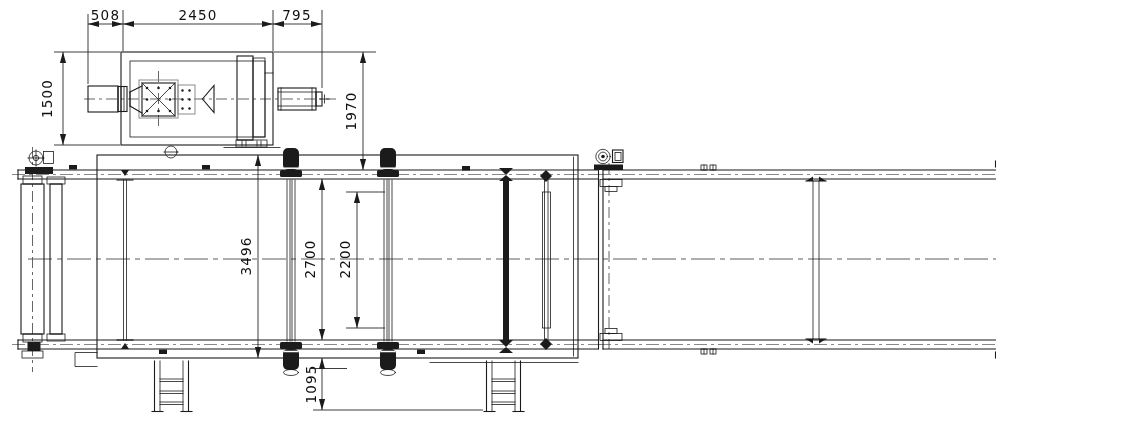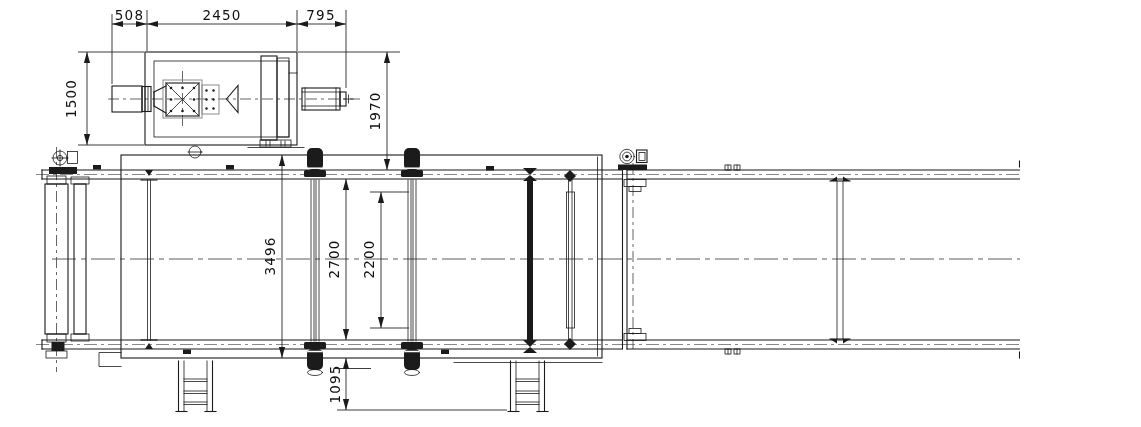--- a/index.html
+++ b/index.html
@@ -4,7 +4,7 @@
 <style>
   html,body{margin:0;padding:0;background:#fff;}
   .stage{position:relative;width:996px;height:427px;background:#ffffff;overflow:hidden;
-         font-family:"DejaVu Sans","Liberation Sans",sans-serif;padding-left:24px;}
+         font-family:"DejaVu Sans","Liberation Sans",sans-serif;}
   svg{display:block}
   .s  {stroke:#1b1b1b;stroke-width:1.1;fill:none;stroke-linecap:square}
   .t  {stroke:#1b1b1b;stroke-width:0.8;fill:none;stroke-linecap:square}

